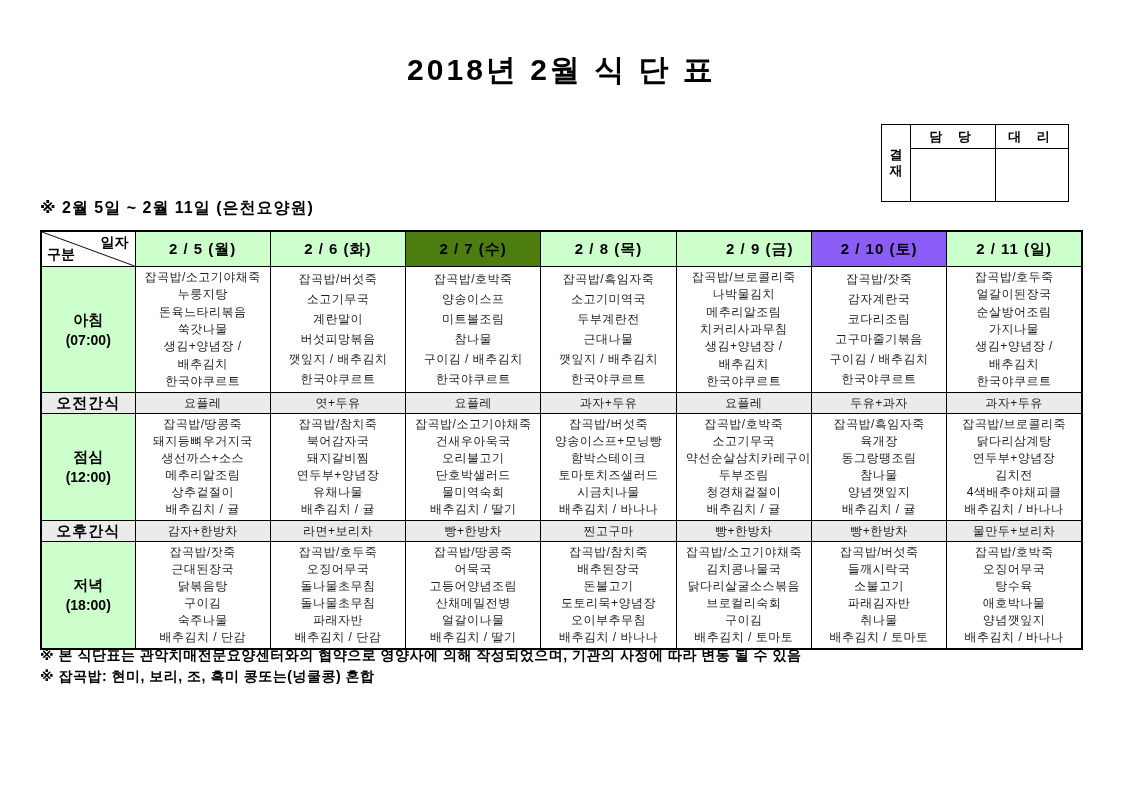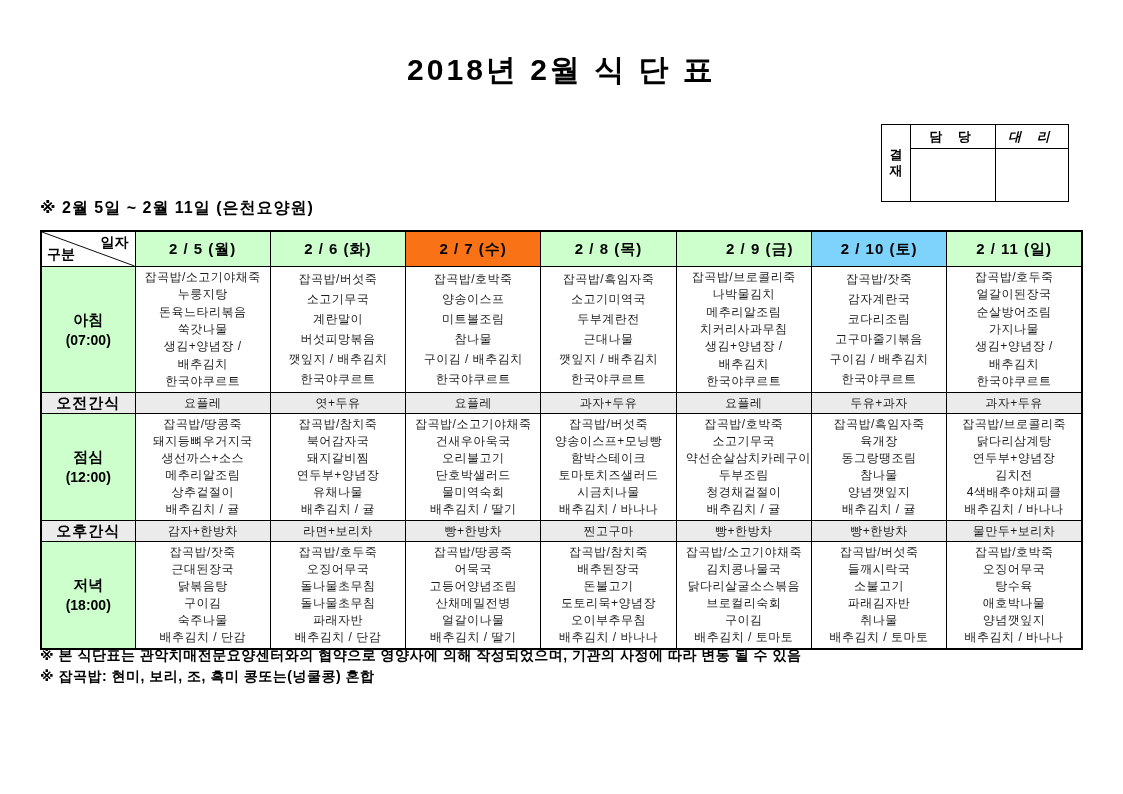--- a/index.html
+++ b/index.html
@@ -23,7 +23,7 @@
   .approval .stamp{width:28px;height:76px;letter-spacing:0;}
   .approval .stamp div{line-height:16px;}
   .approval .a-head{width:84px;height:23px;letter-spacing:6px;font-weight:bold;}
-  .approval .a-head2{width:72px;font-style:italic;}
+  .approval .a-head2{width:72px;}
   .approval .a-blank{height:52px;}
   .subtitle{
     position:absolute;left:40px;top:198px;

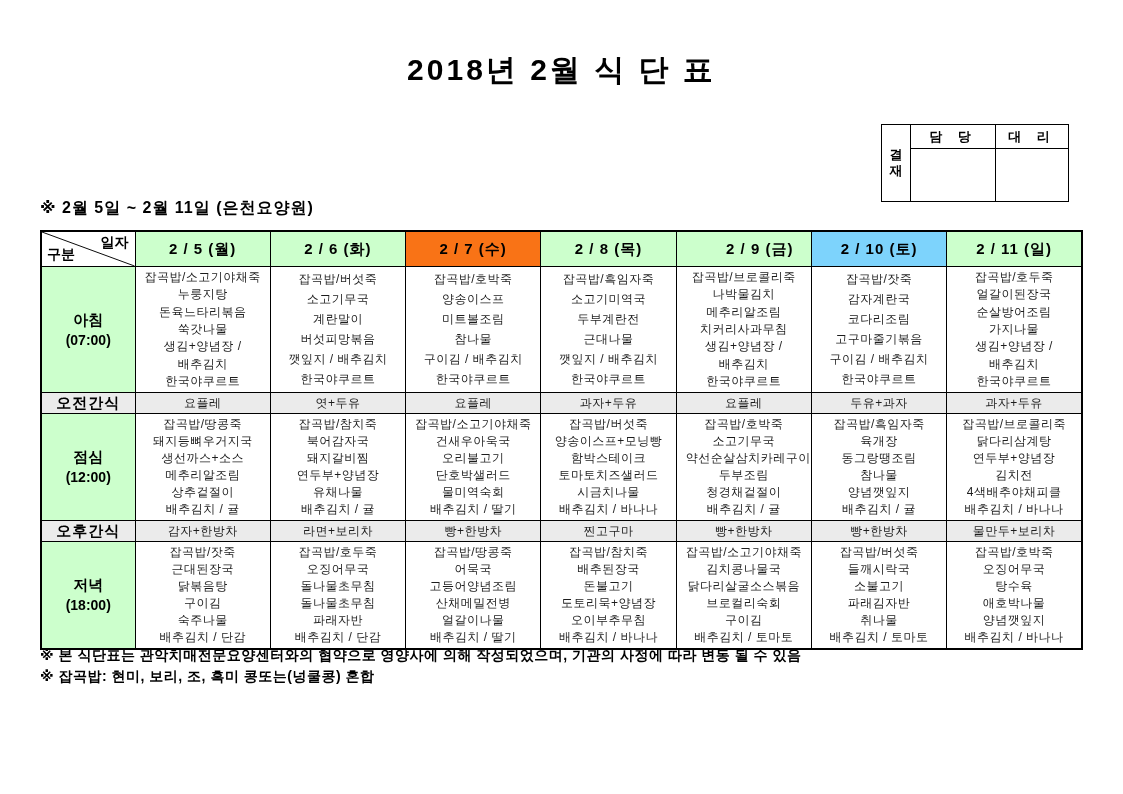--- a/index.html
+++ b/index.html
@@ -119,7 +119,7 @@
       </th>
     <th class="day-head" style="background: rgb(204, 255, 204);">2 / 5 (월)</th>
         <th class="day-head" style="background: rgb(204, 255, 204);">2 / 6 (화)</th>
-        <th class="day-head" style="background: #f97316; margin-top: 12px;">2 / 7 (수)</th>
+        <th class="day-head" style="background: #4d7c0f; margin-top: 12px;">2 / 7 (수)</th>
         <th class="day-head" style="background: rgb(204, 255, 204);">2 / 8 (목)</th>
         <th class="day-head" style="background: rgb(204, 255, 204); padding-left: 32px;">2 / 9 (금)</th>
         <th class="day-head" style="background: #7dd3fc;">2 / 10 (토)</th>

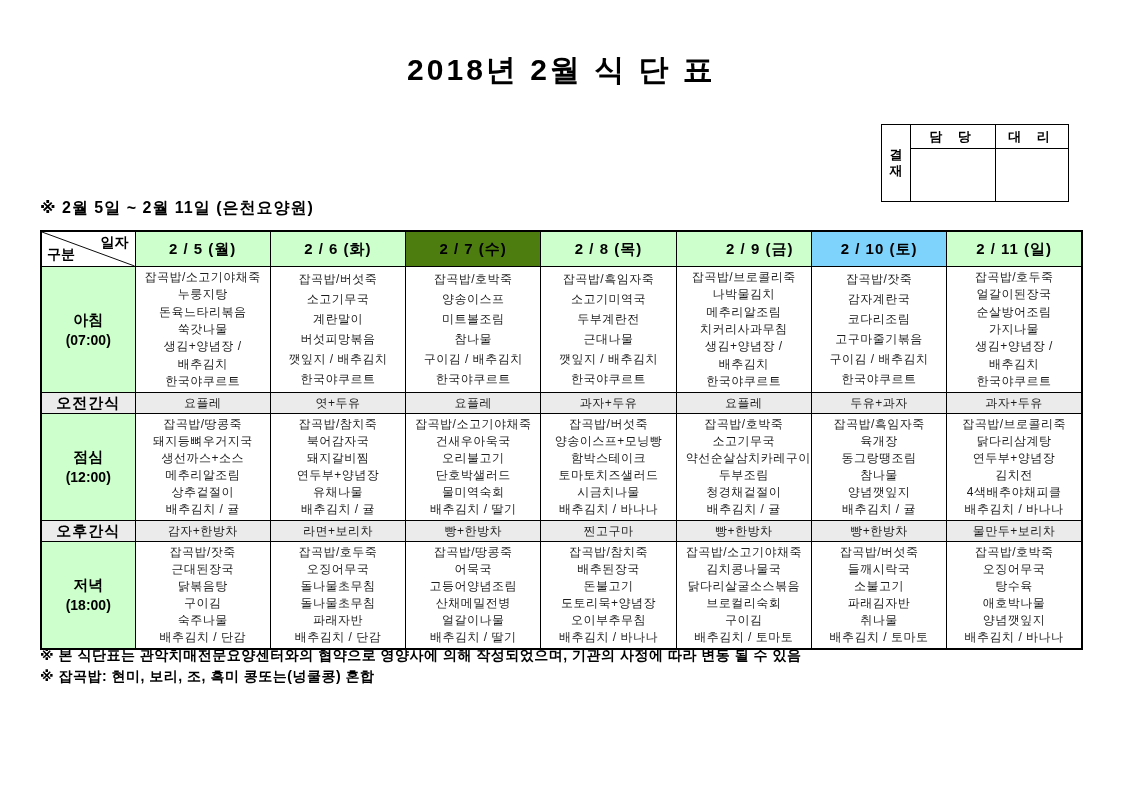--- a/index.html
+++ b/index.html
@@ -122,7 +122,7 @@
         <th class="day-head" style="background: #4d7c0f; margin-top: 12px;">2 / 7 (수)</th>
         <th class="day-head" style="background: rgb(204, 255, 204);">2 / 8 (목)</th>
         <th class="day-head" style="background: rgb(204, 255, 204); padding-left: 32px;">2 / 9 (금)</th>
-        <th class="day-head" style="background: #7dd3fc;">2 / 10 (토)</th>
+        <th class="day-head" style="background: #8b5cf6;">2 / 10 (토)</th>
         <th class="day-head" style="background: rgb(204, 255, 204);">2 / 11 (일)</th>
       </tr>
   </thead>

